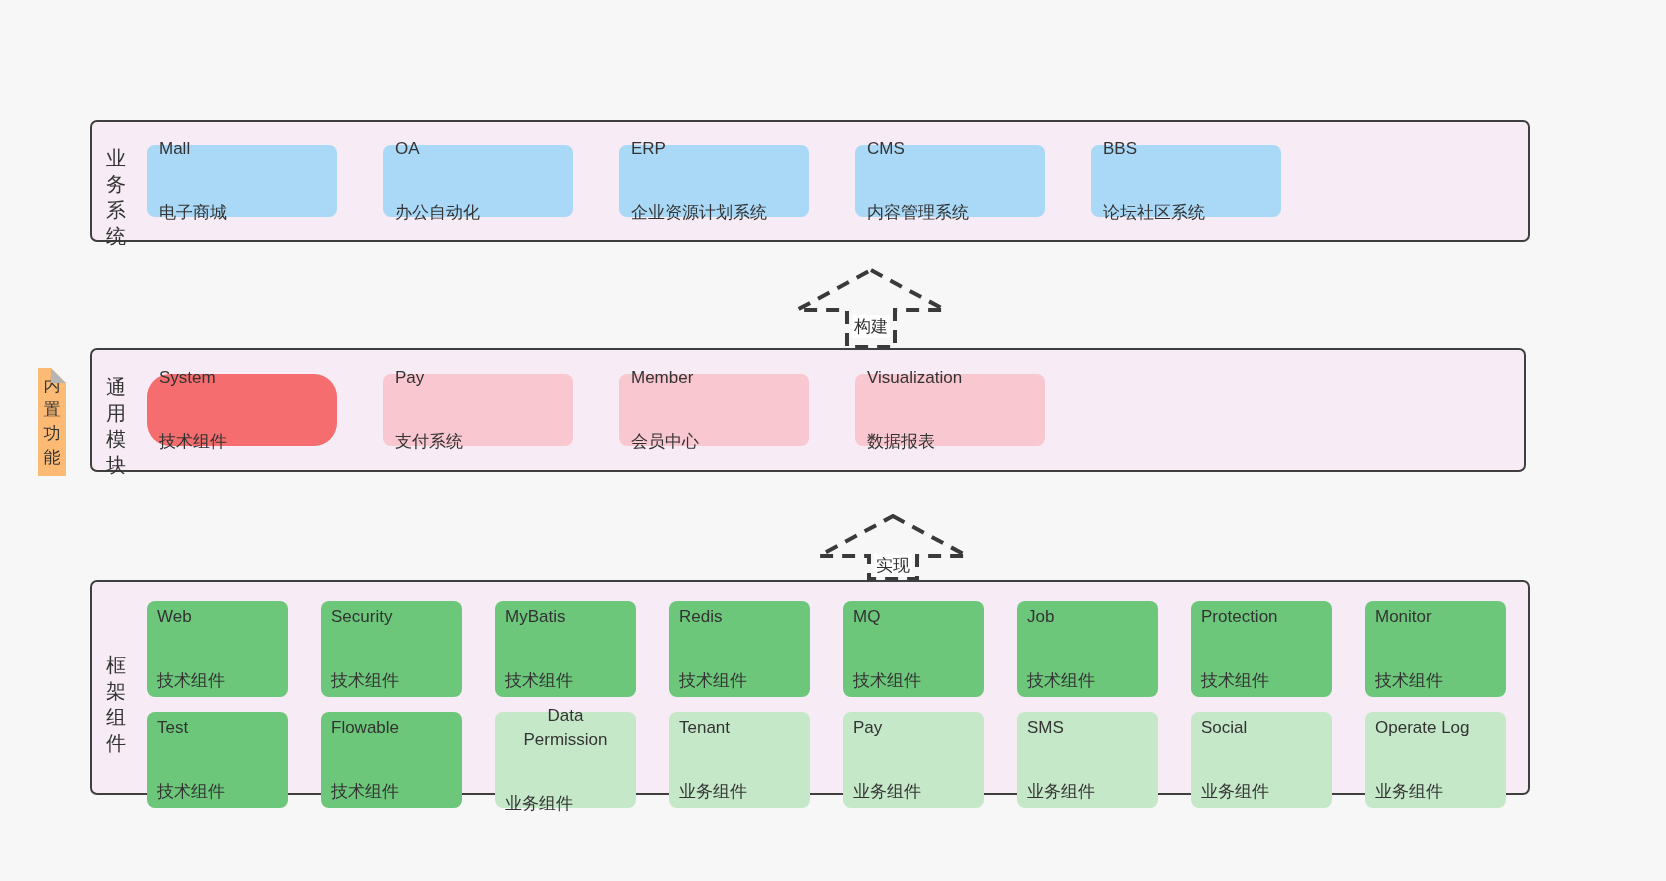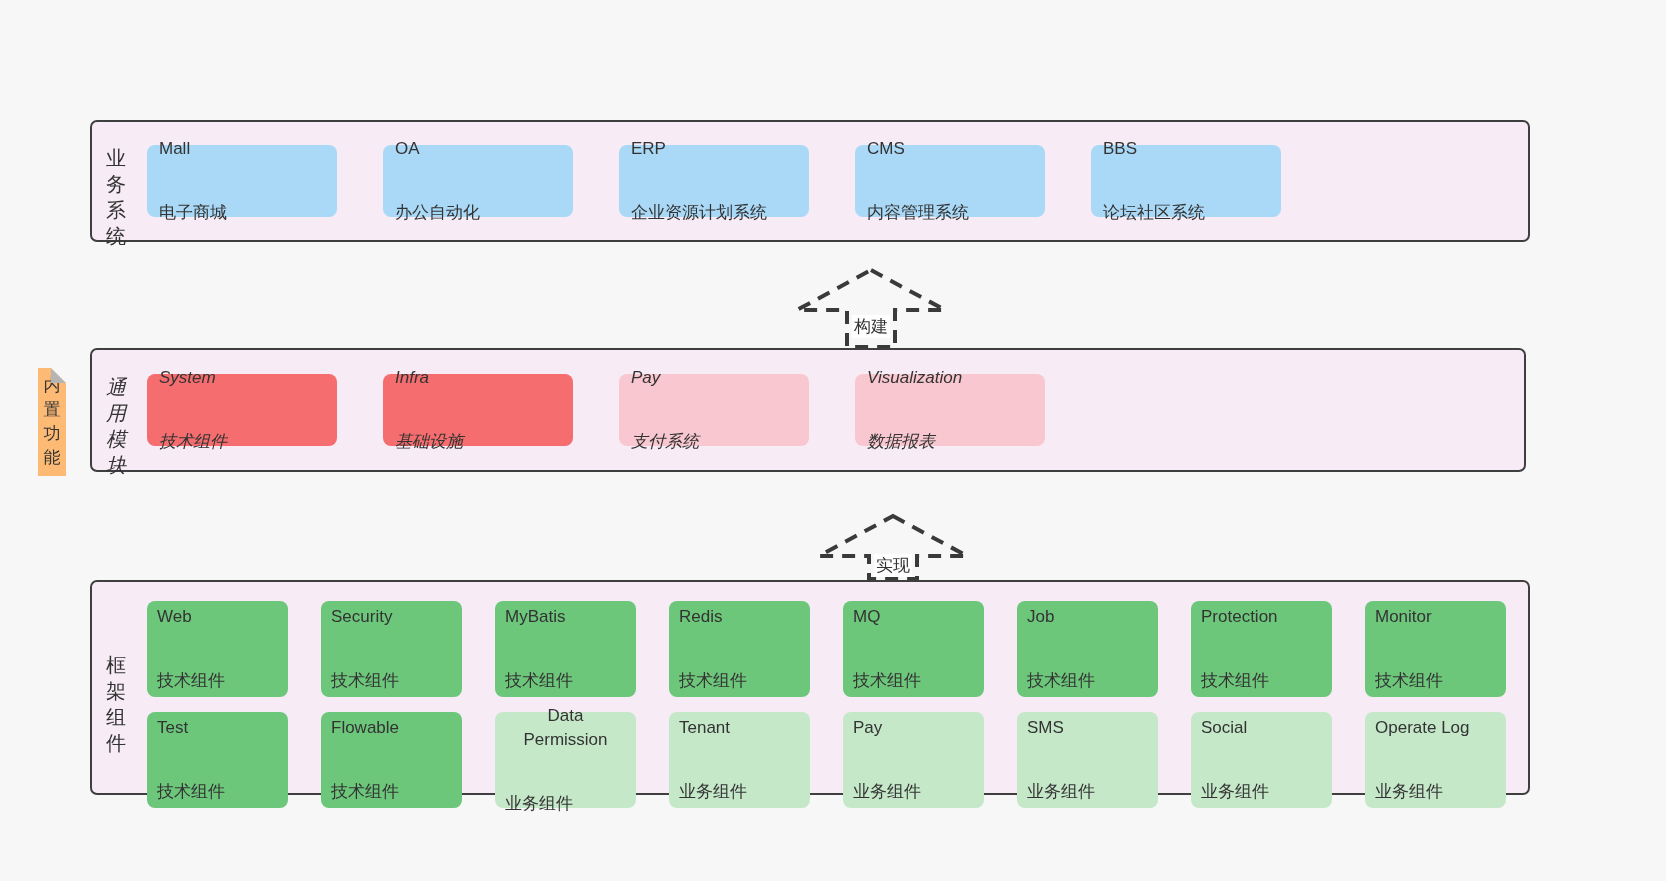--- a/index.html
+++ b/index.html
@@ -22,7 +22,7 @@
     box-sizing:border-box;
   }
   .s1{left:90px;top:120px;width:1440px;height:122px;}
-  .s2{left:90px;top:348px;width:1436px;height:124px;font-style:italic;}
+  .s2{left:90px;top:348px;width:1436px;height:124px;}
   .s3{left:90px;top:580px;width:1440px;height:215px;}
 
   .vlabel{

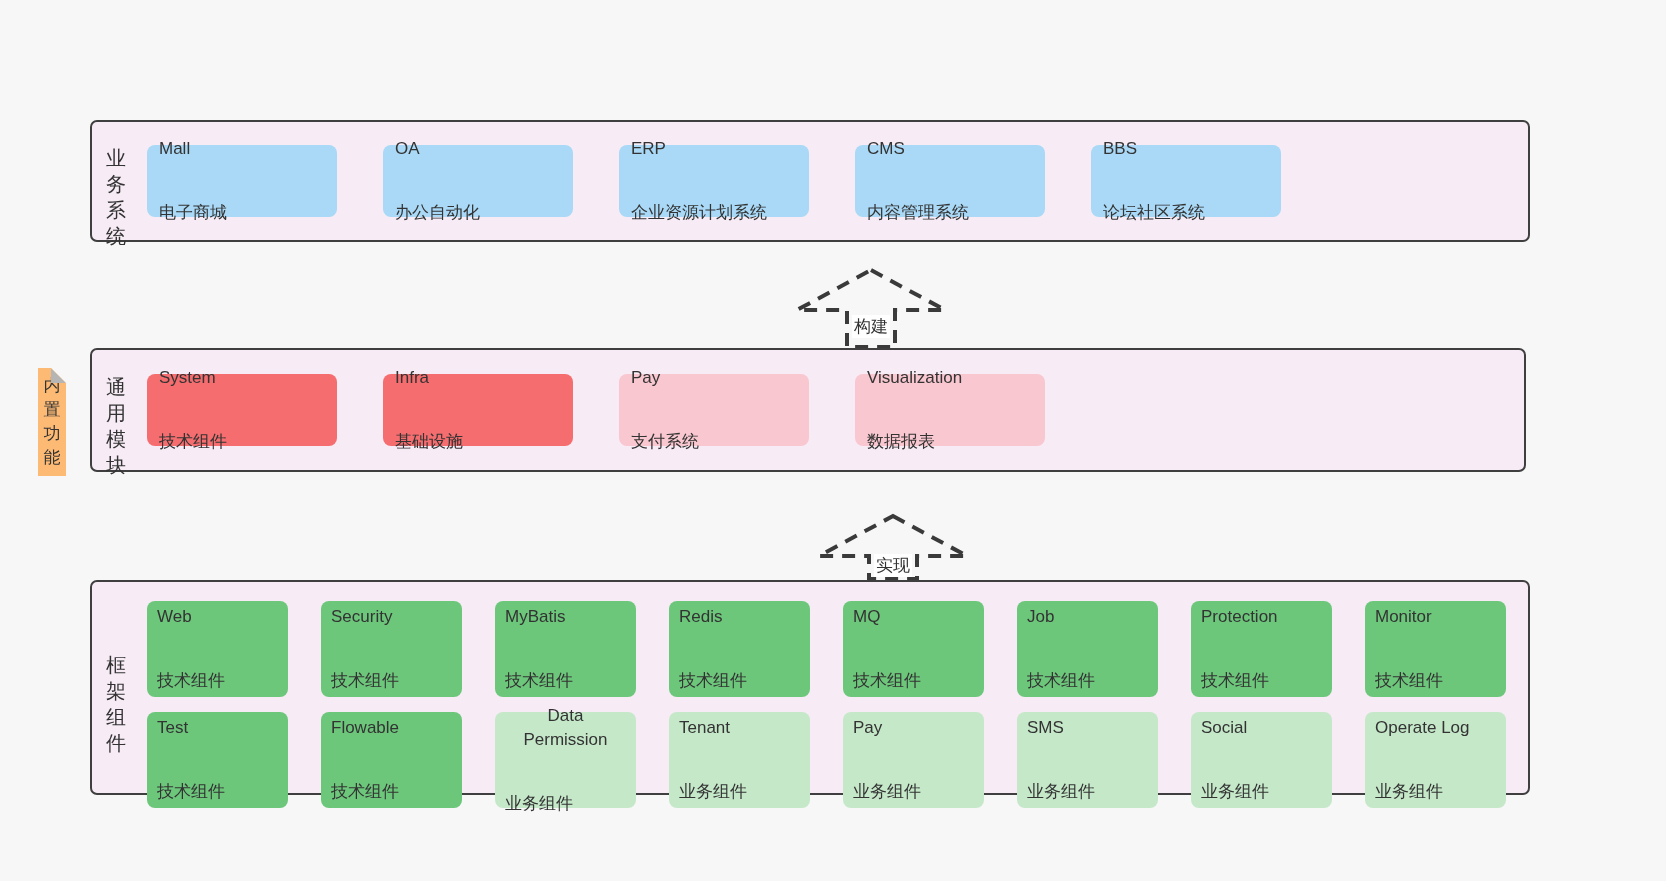--- a/index.html
+++ b/index.html
@@ -47,7 +47,7 @@
     gap:40px;
   }
   .blue{background:#a9d9f6;}
-  .red{background:#f56d6f;}
+  .red{background:#f56d6f;border-radius:23px;}
   .pink{background:#f9c7d0;}
   .green-d{background:#6cc77b;}
   .green-l{background:#c5e8c9;}

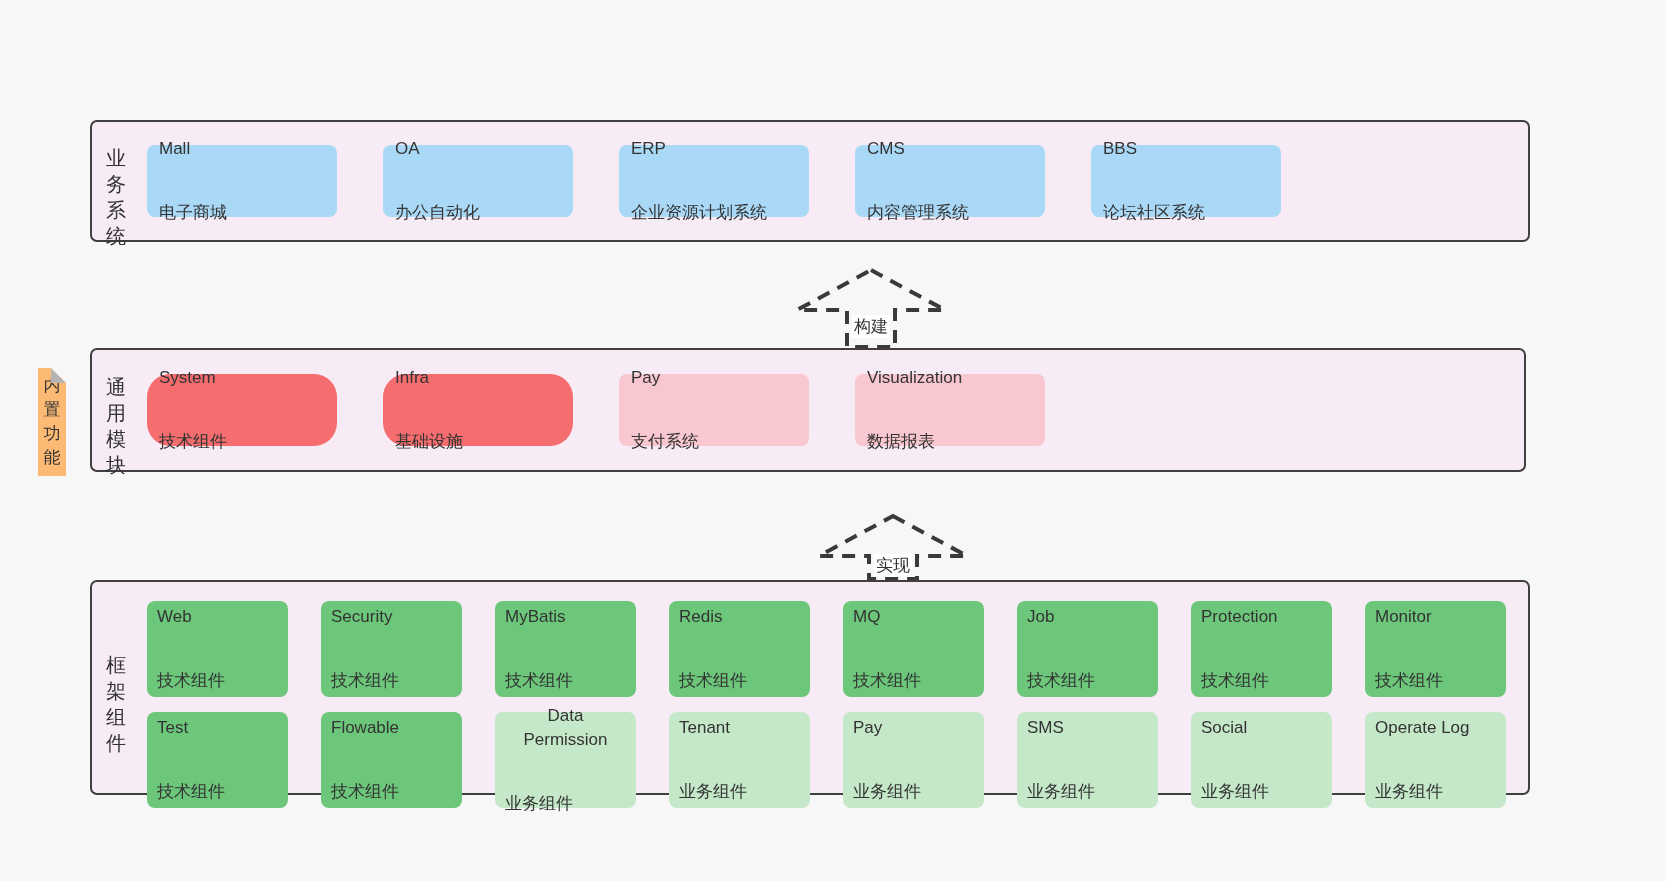--- a/index.html
+++ b/index.html
@@ -134,10 +134,6 @@
         <div>System</div>
         <div>技术组件</div>
       </div>
-      <div class="box red">
-        <div>Infra</div>
-        <div>基础设施</div>
-      </div>
       <div class="box pink">
         <div>Pay</div>
         <div>支付系统</div>

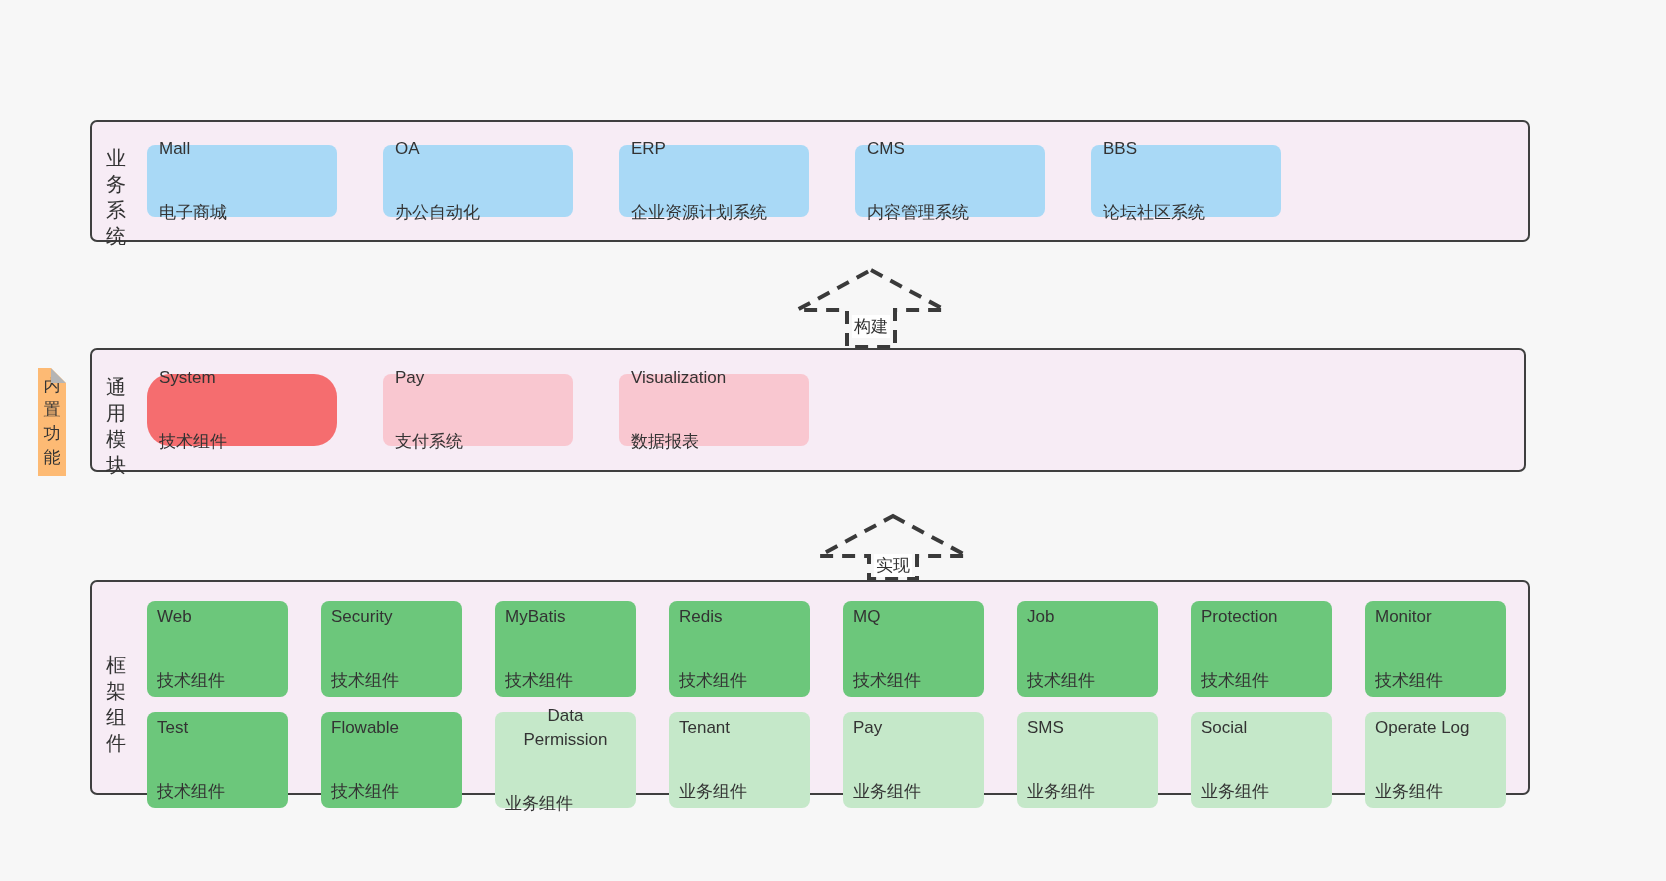--- a/index.html
+++ b/index.html
@@ -139,6 +139,10 @@
         <div>支付系统</div>
       </div>
       <div class="box pink">
+        <div>Member</div>
+        <div>会员中心</div>
+      </div>
+      <div class="box pink">
         <div>Visualization</div>
         <div>数据报表</div>
       </div>

